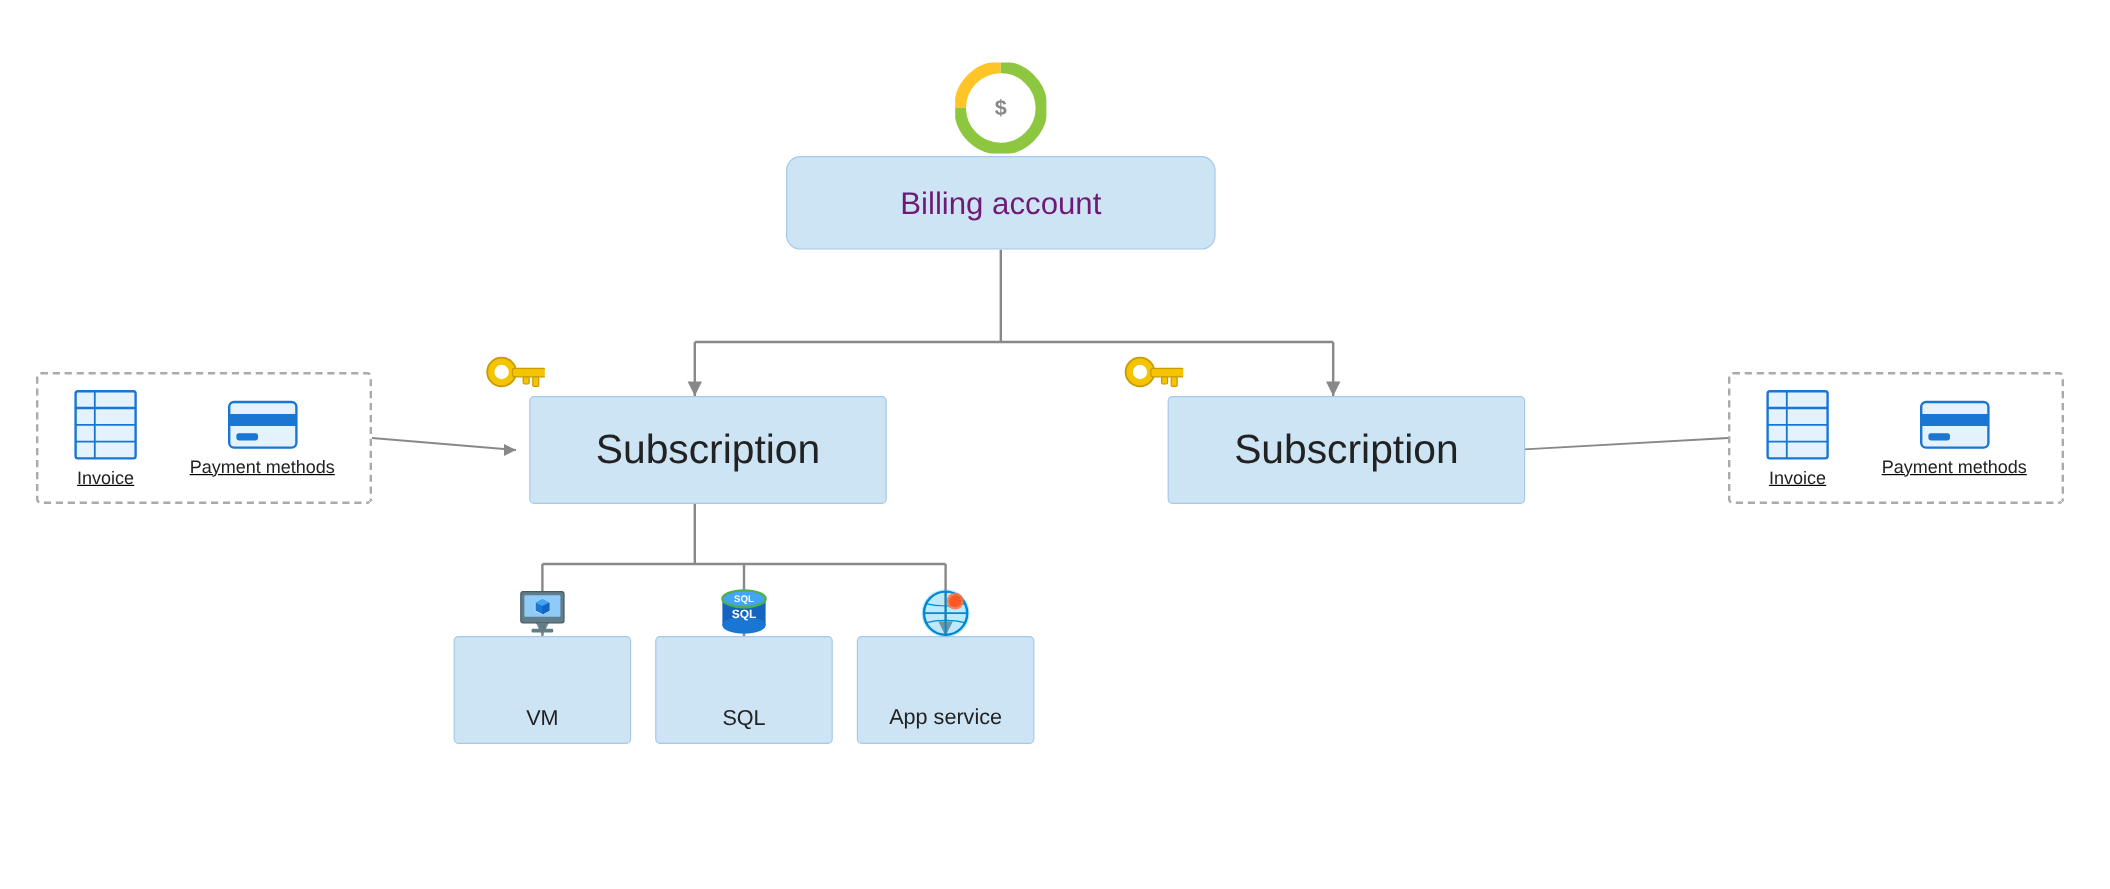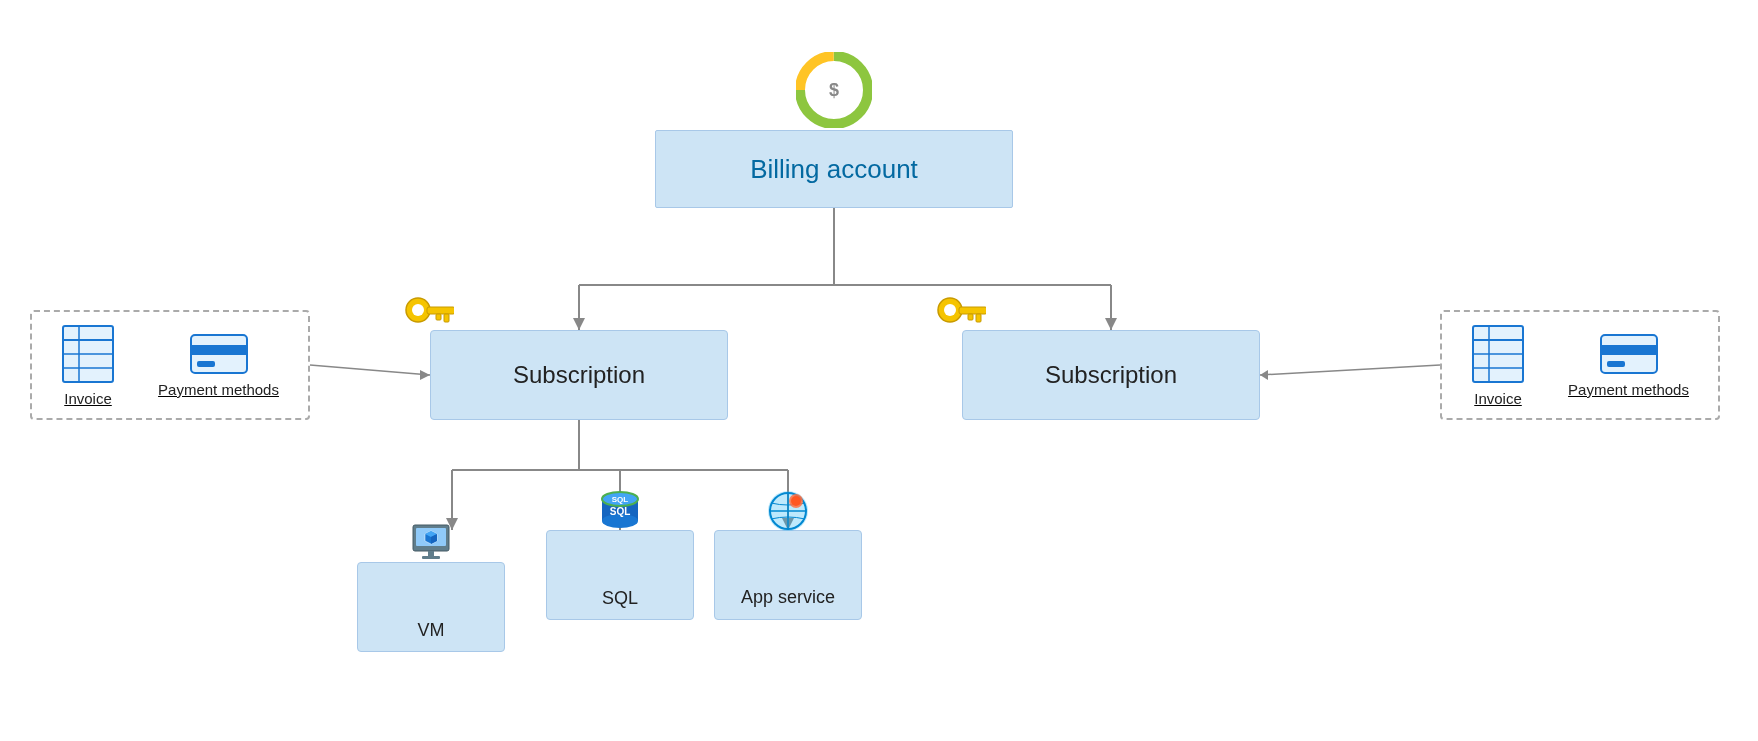--- a/index.html
+++ b/index.html
@@ -32,13 +32,13 @@
       height: 78px;
       background: #cde4f5;
       border: 1px solid #a8c8e8;
-      border-radius: 2px;
+      border-radius: 12px;
       display: flex;
       align-items: center;
       justify-content: center;
       font-size: 26px;
       font-weight: 400;
-      color: #0369a1;
+      color: #701a75;
     }
     
     .billing-icon {

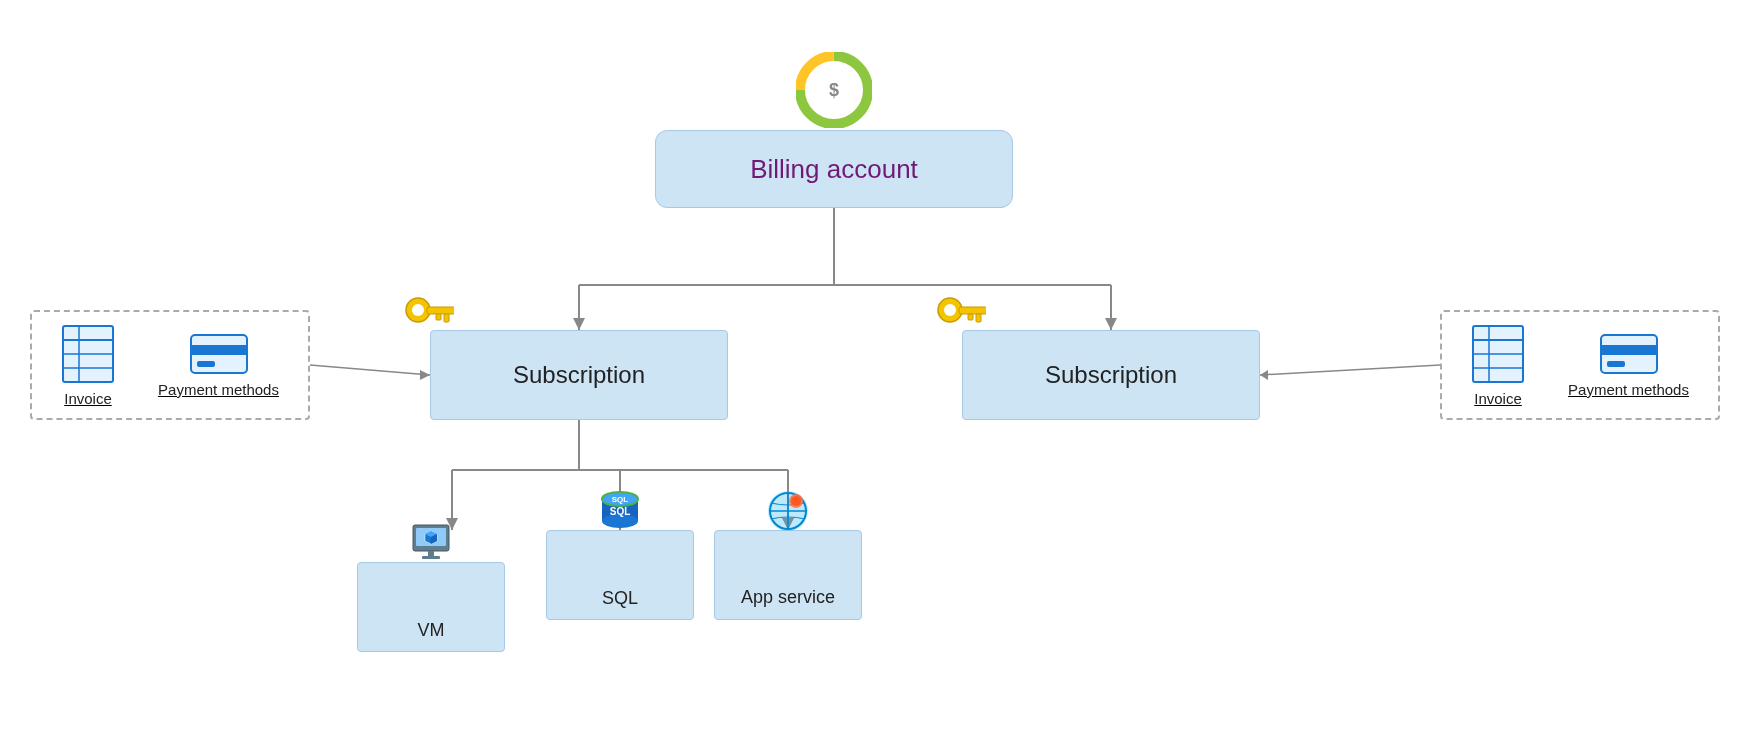--- a/index.html
+++ b/index.html
@@ -59,9 +59,10 @@
       display: flex;
       align-items: center;
       justify-content: center;
-      font-size: 24px;
+      font-size: 34px;
       font-weight: 400;
       color: #222;
+      margin-left: 11px;
     }
     .sub-box-left {
       left: 430px;

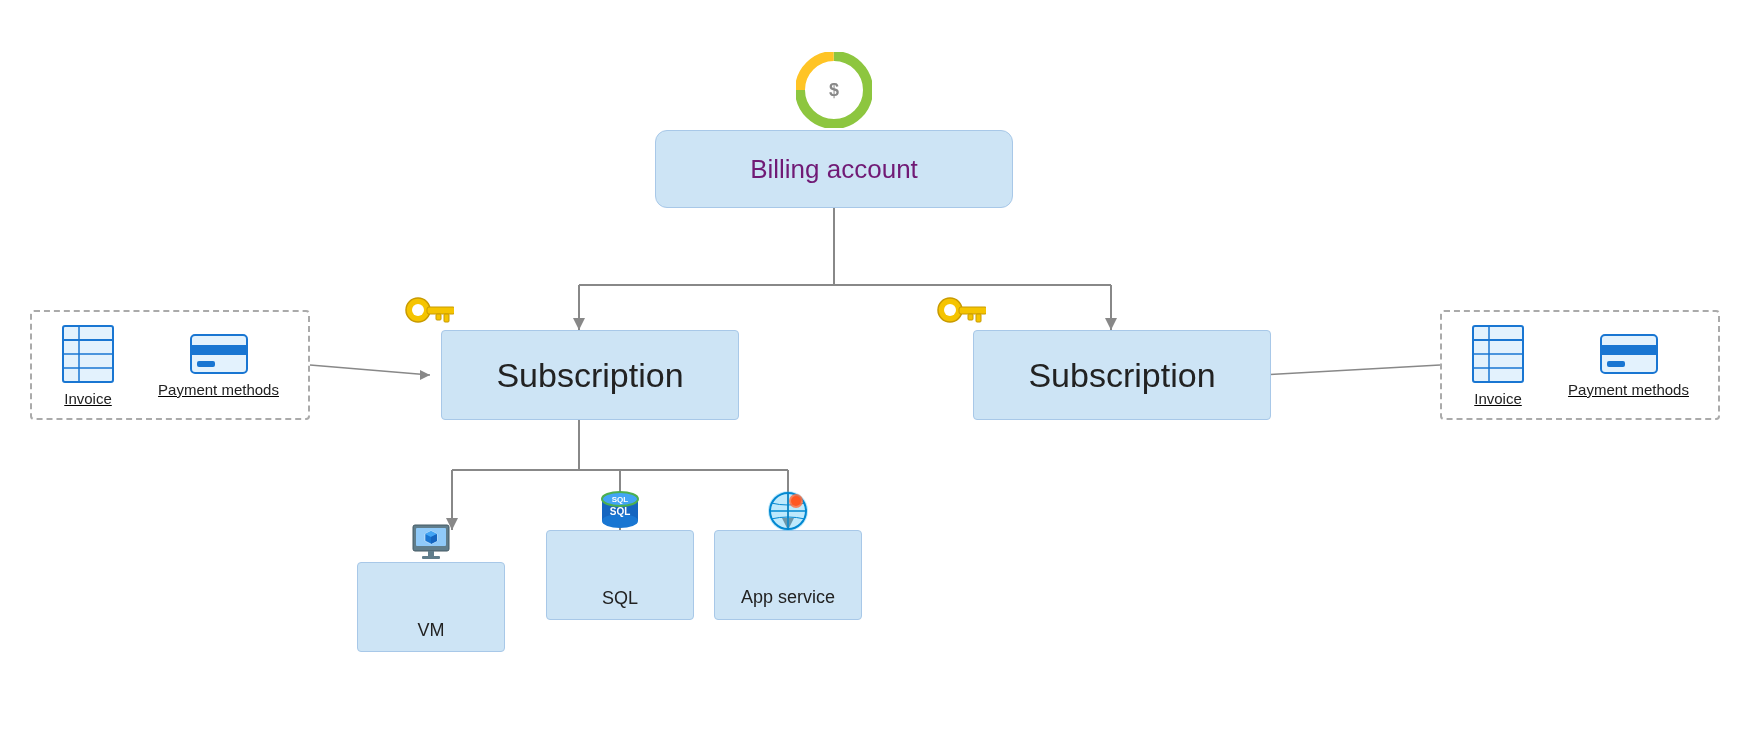--- a/index.html
+++ b/index.html
@@ -100,7 +100,7 @@
       font-size: 18px;
       color: #222;
     }
-    .res-vm { left: 357px; top: 530px; margin-top: 32px; }
+    .res-vm { left: 378px; top: 530px; }
     .res-sql { left: 546px; top: 530px; }
     .res-app { left: 714px; top: 530px; }
     

